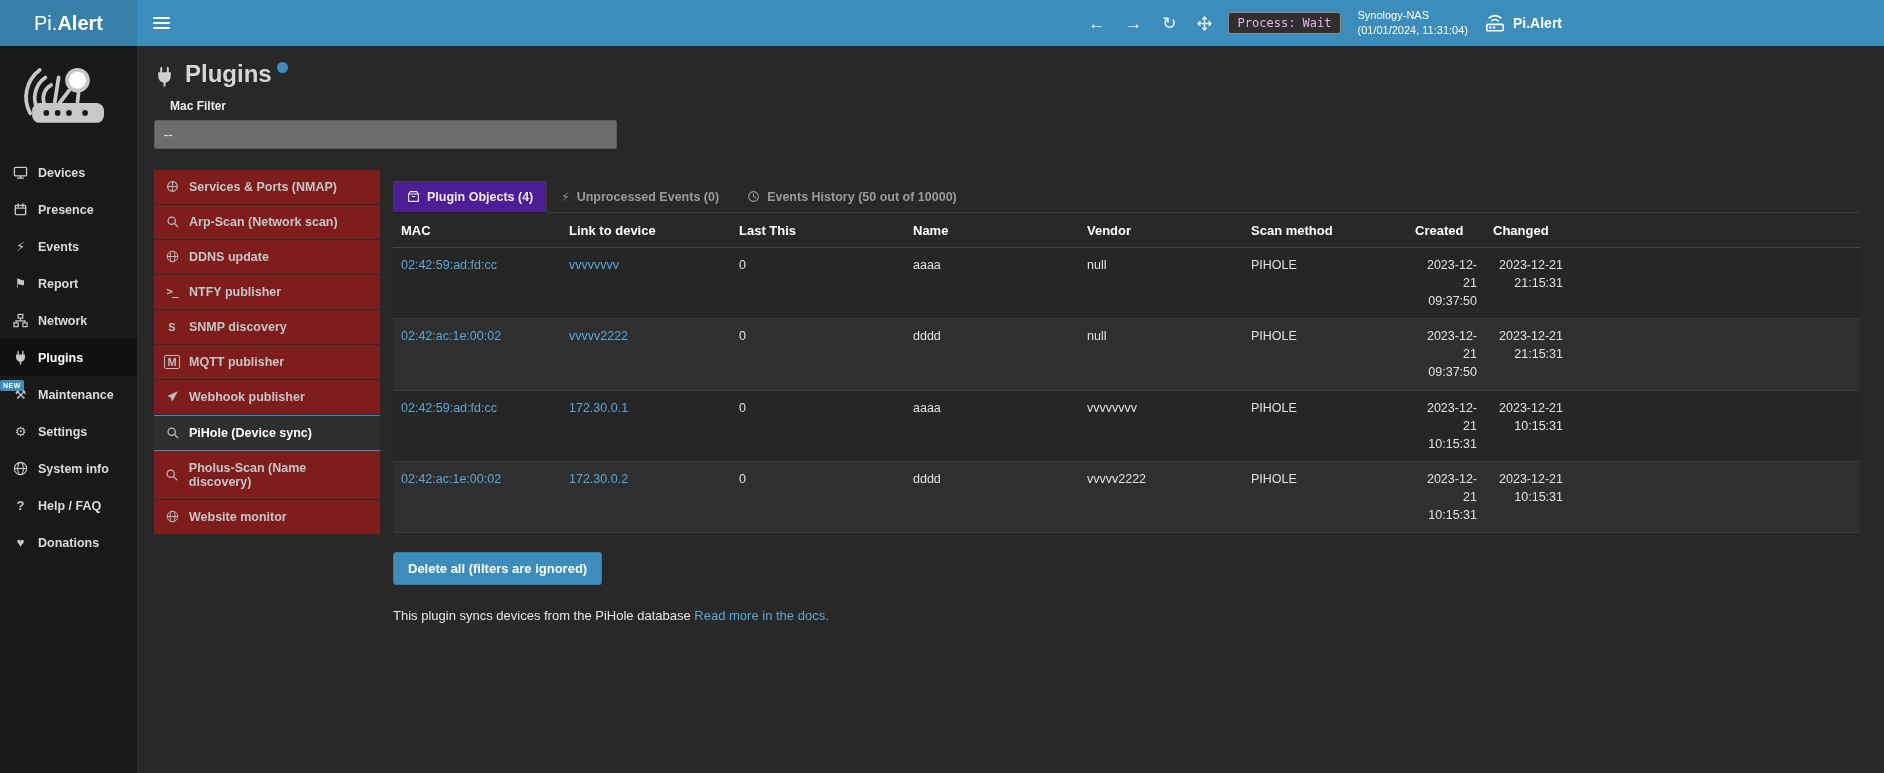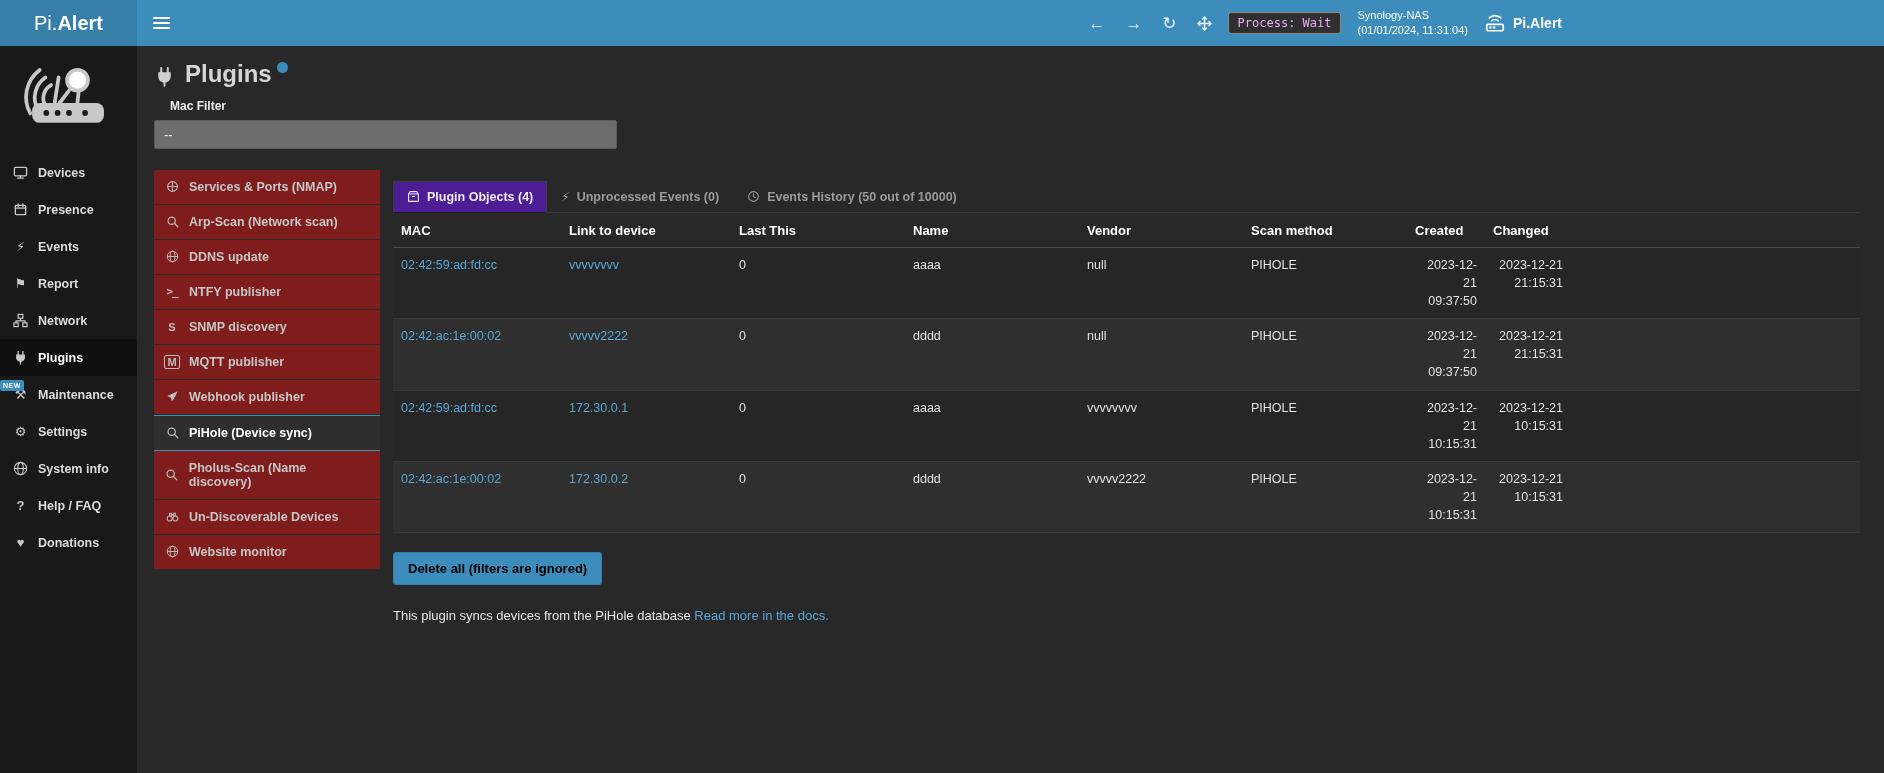--- a/index.html
+++ b/index.html
@@ -335,18 +335,6 @@
               </svg>
             </span>
           <span>Pholus-Scan (Name discovery)</span>
-        </div>
-        <div class="plugin-item">
-          <span class="picon">
-              <svg class="ico" viewBox="0 0 16 16" width="13" height="13">
-                <g stroke="currentColor" fill="none" stroke-width="1.3">
-                  <circle cx="4.5" cy="10.5" r="3"></circle>
-                  <circle cx="11.5" cy="10.5" r="3"></circle>
-                  <path d="M4.5 7.5V4h2v4M11.5 7.5V4h-2v4M6.5 6h3"></path>
-                </g>
-              </svg>
-            </span>
-          <span>Un-Discoverable Devices</span>
         </div>
         <div class="plugin-item">
           <span class="picon">

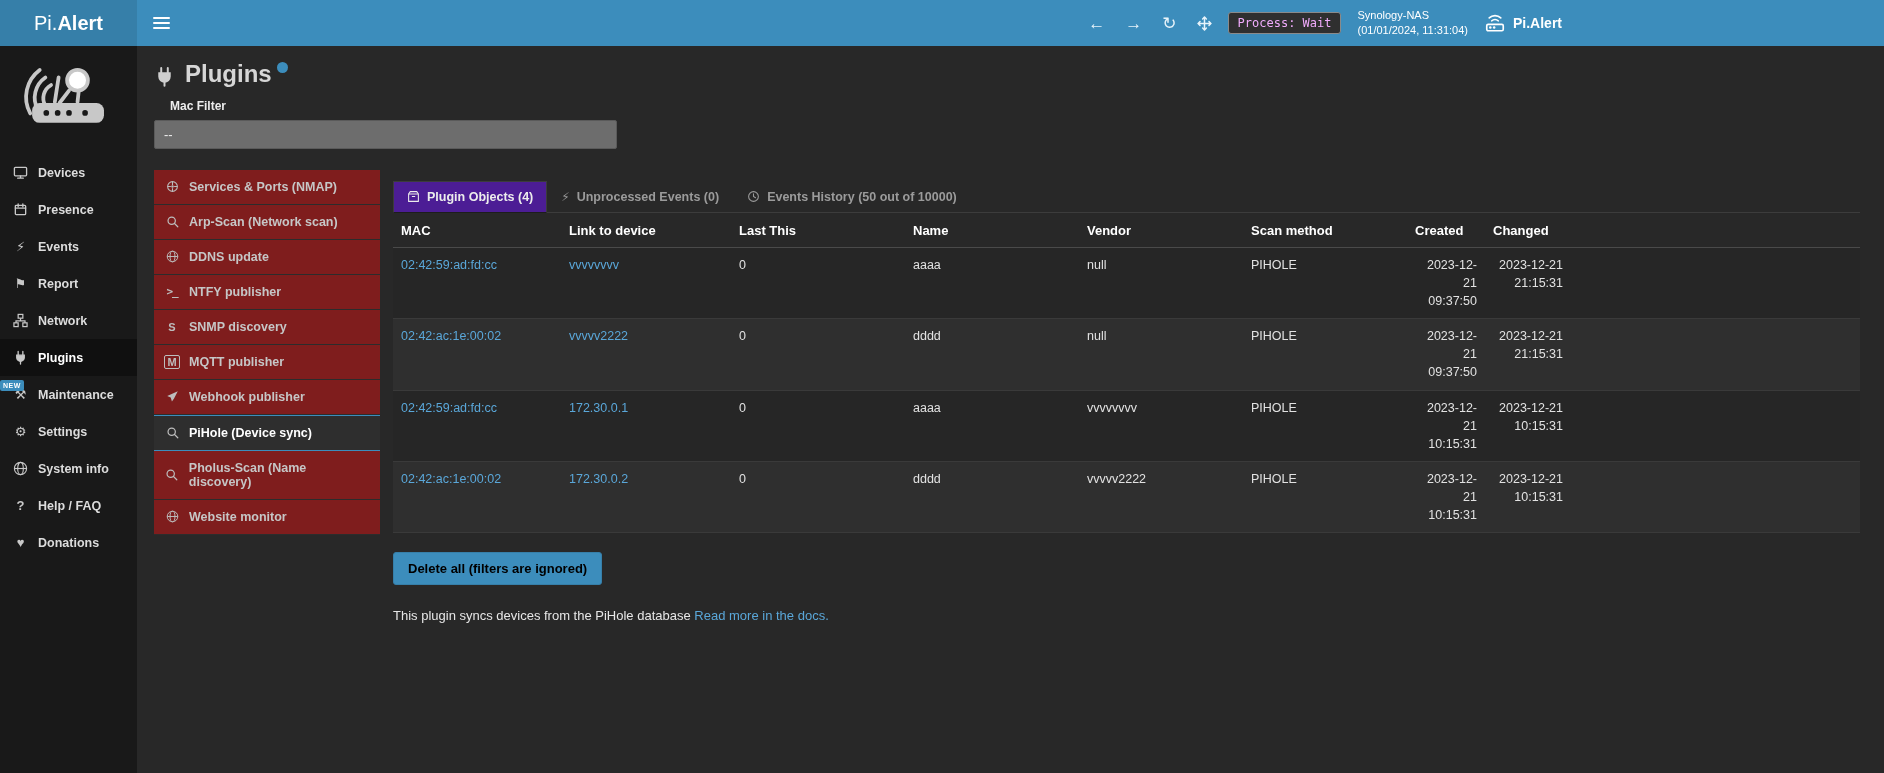--- a/index.html
+++ b/index.html
@@ -71,7 +71,7 @@
   .objects a { color:#5aa7d9; text-decoration:none; cursor:pointer; }
   .col-right { text-align:right; }
 
-  .delete-btn { margin-top:19px; background:#3c8dbc; border:1px solid #367fa9; color:#000000; font-size:13px; font-weight:600; padding:8px 14px; border-radius:3px; cursor:pointer; font-family:inherit; }
+  .delete-btn { margin-top:19px; background:#3c8dbc; border:1px solid #367fa9; color:#ffffff; font-size:13px; font-weight:600; padding:8px 14px; border-radius:3px; cursor:pointer; font-family:inherit; }
   .footer-note { margin-top:23px; font-size:13px; color:#e6e6e6; }
   .footer-note .doc-link { color:#5aa7d9; cursor:pointer; }
 

